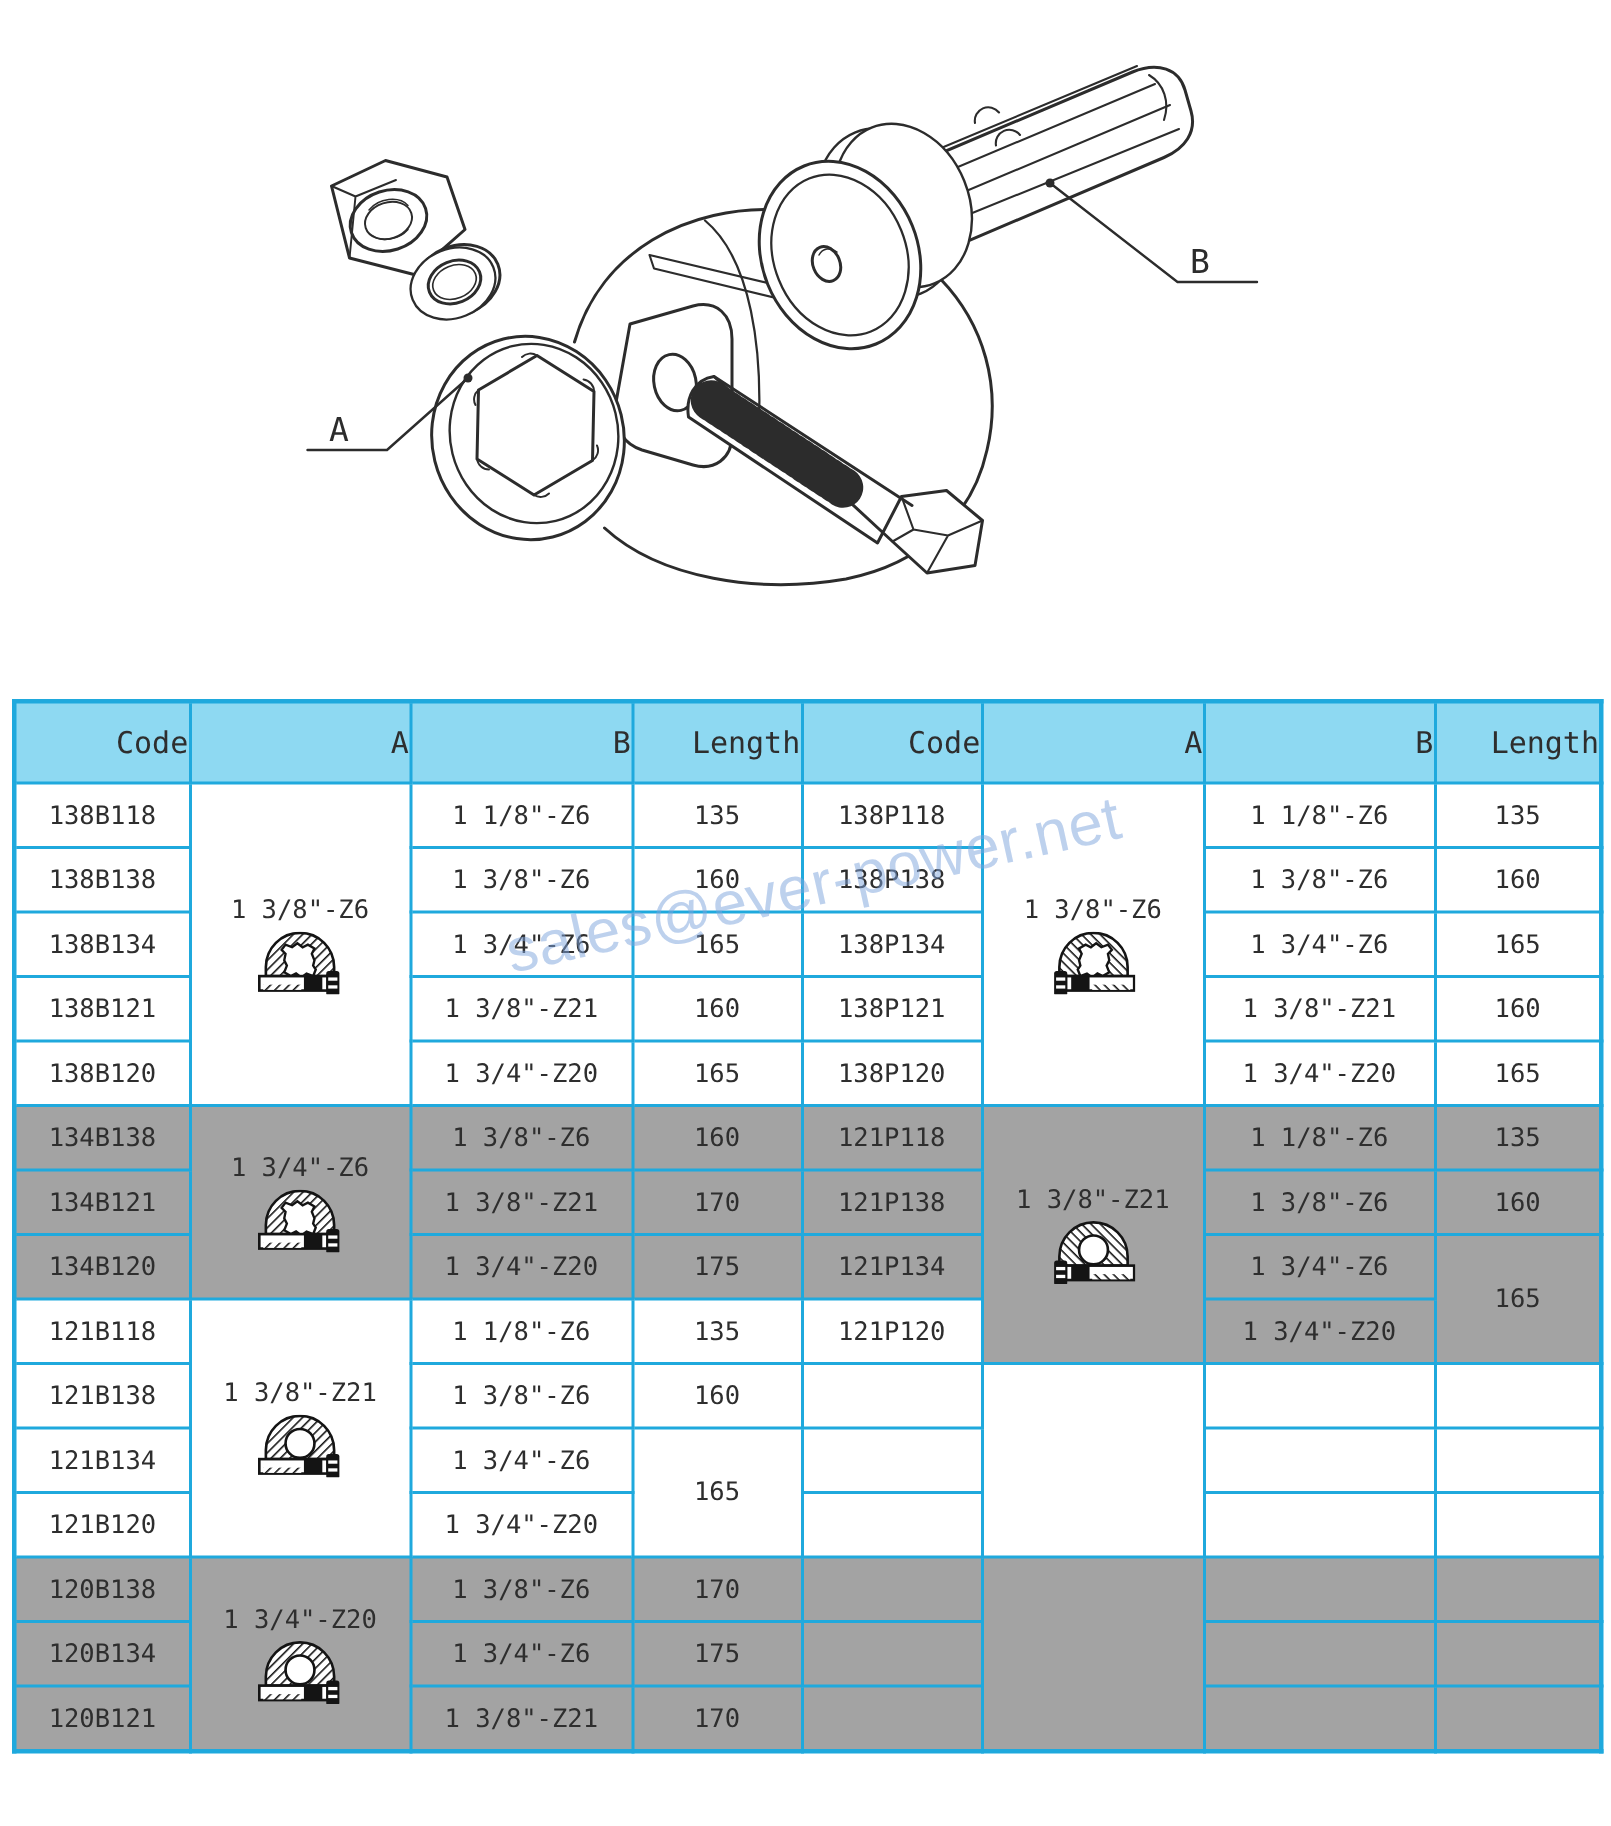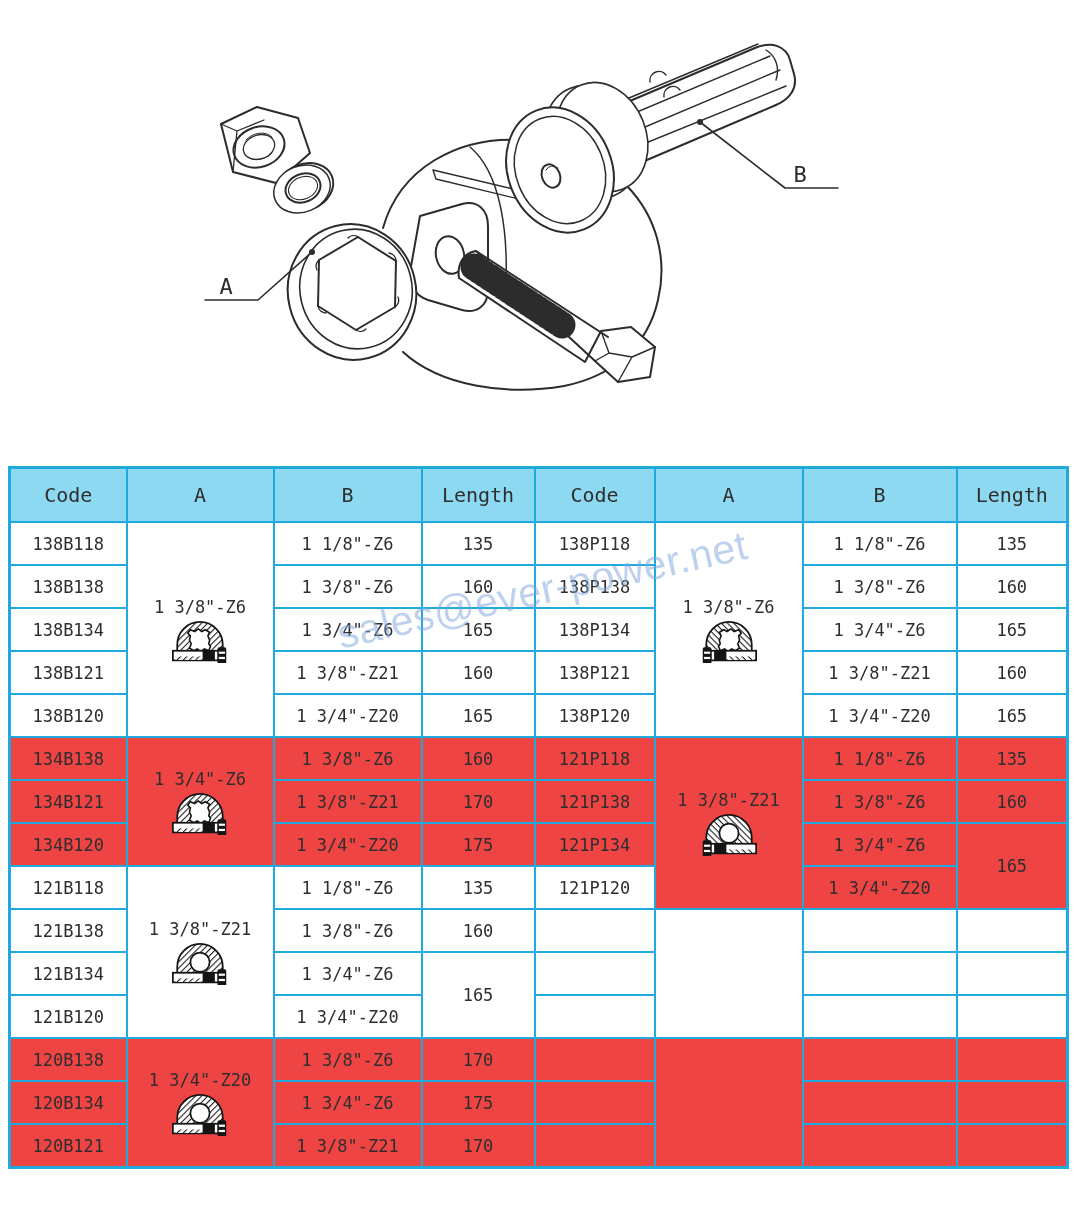--- a/index.html
+++ b/index.html
@@ -31,7 +31,7 @@
     text-align:center; vertical-align:middle; color:#2e2e2e;
   }
   #catalog-table th {
-    height:52px; font-size:20px; font-weight:normal; background:#8ed9f2;
+    height:52px; font-size:20px; font-weight:normal; background:#8ed9f2;text-align:right;
   }
   #catalog-table td { height:41px; font-size:17px; }
   .c { background:#ef4444; }

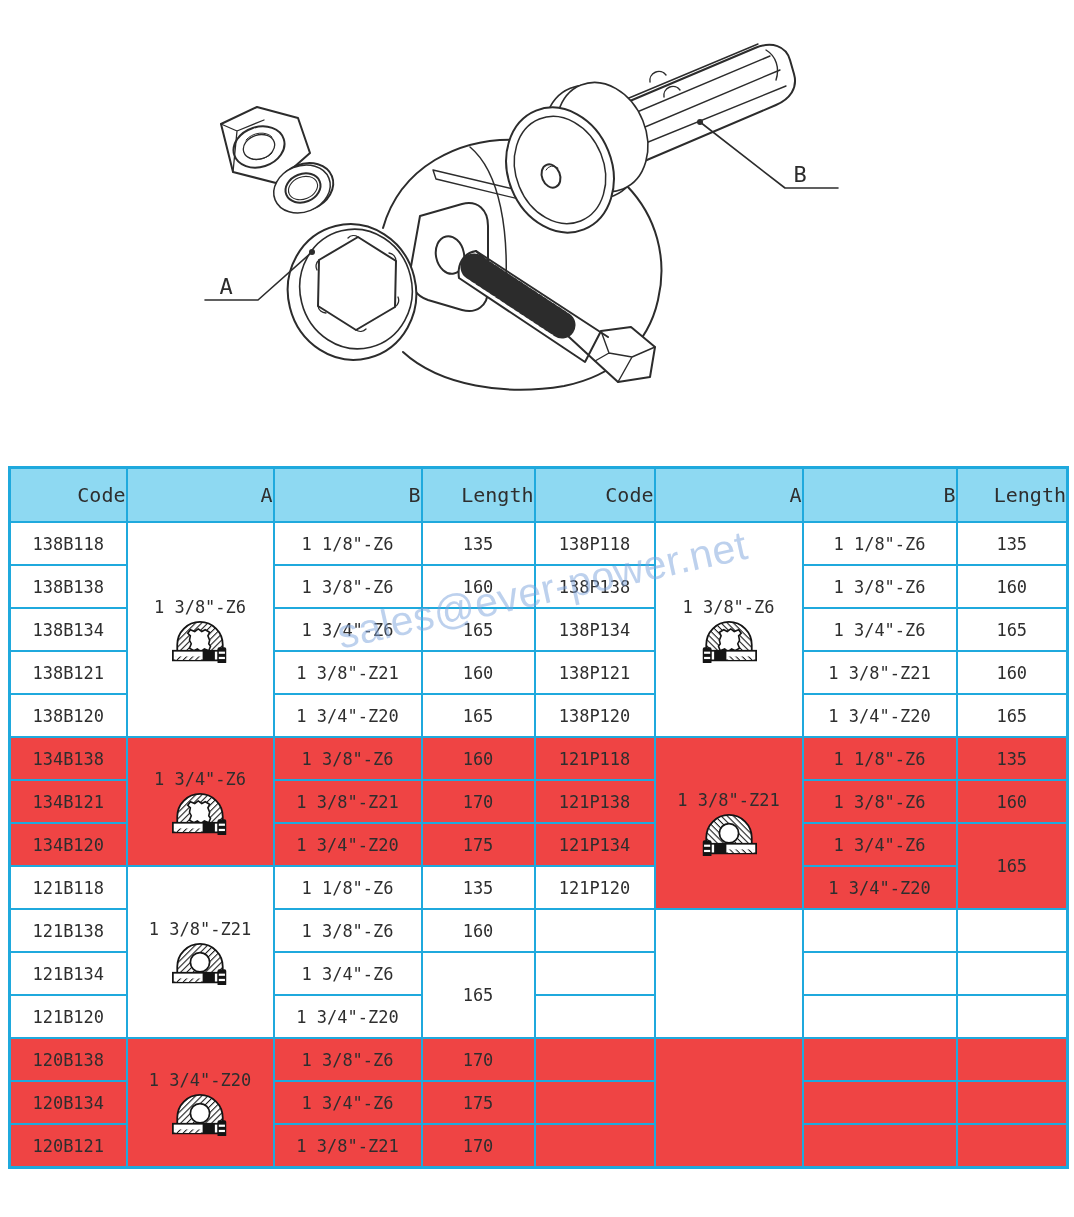--- a/index.html
+++ b/index.html
@@ -34,7 +34,7 @@
     height:52px; font-size:20px; font-weight:normal; background:#8ed9f2;text-align:right;
   }
   #catalog-table td { height:41px; font-size:17px; }
-  .c { background:#ef4444; }
+  .c { background:#a3a3a3; }
   .w { background:#ffffff;margin-top:36px; }
   .acell .wrap { display:flex; flex-direction:column; align-items:center; justify-content:center; gap:4px; }
   .alabel { font-size:17px; }

